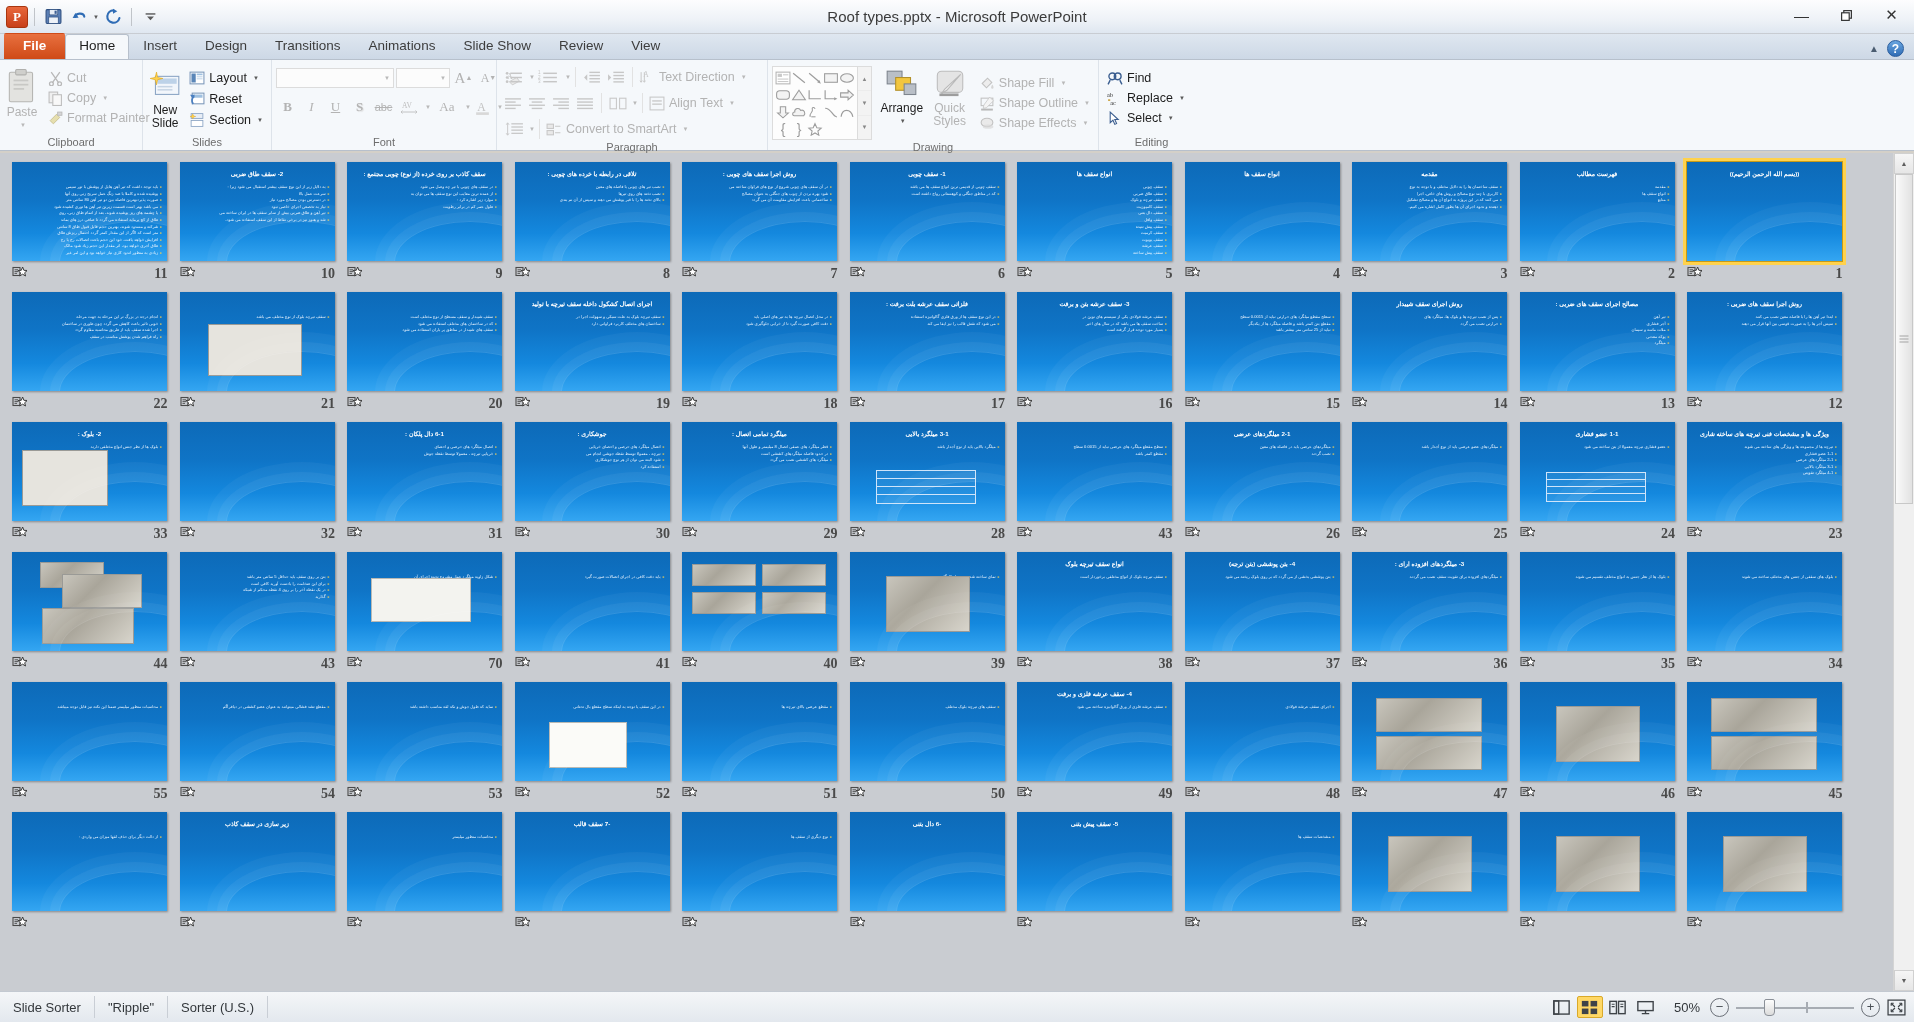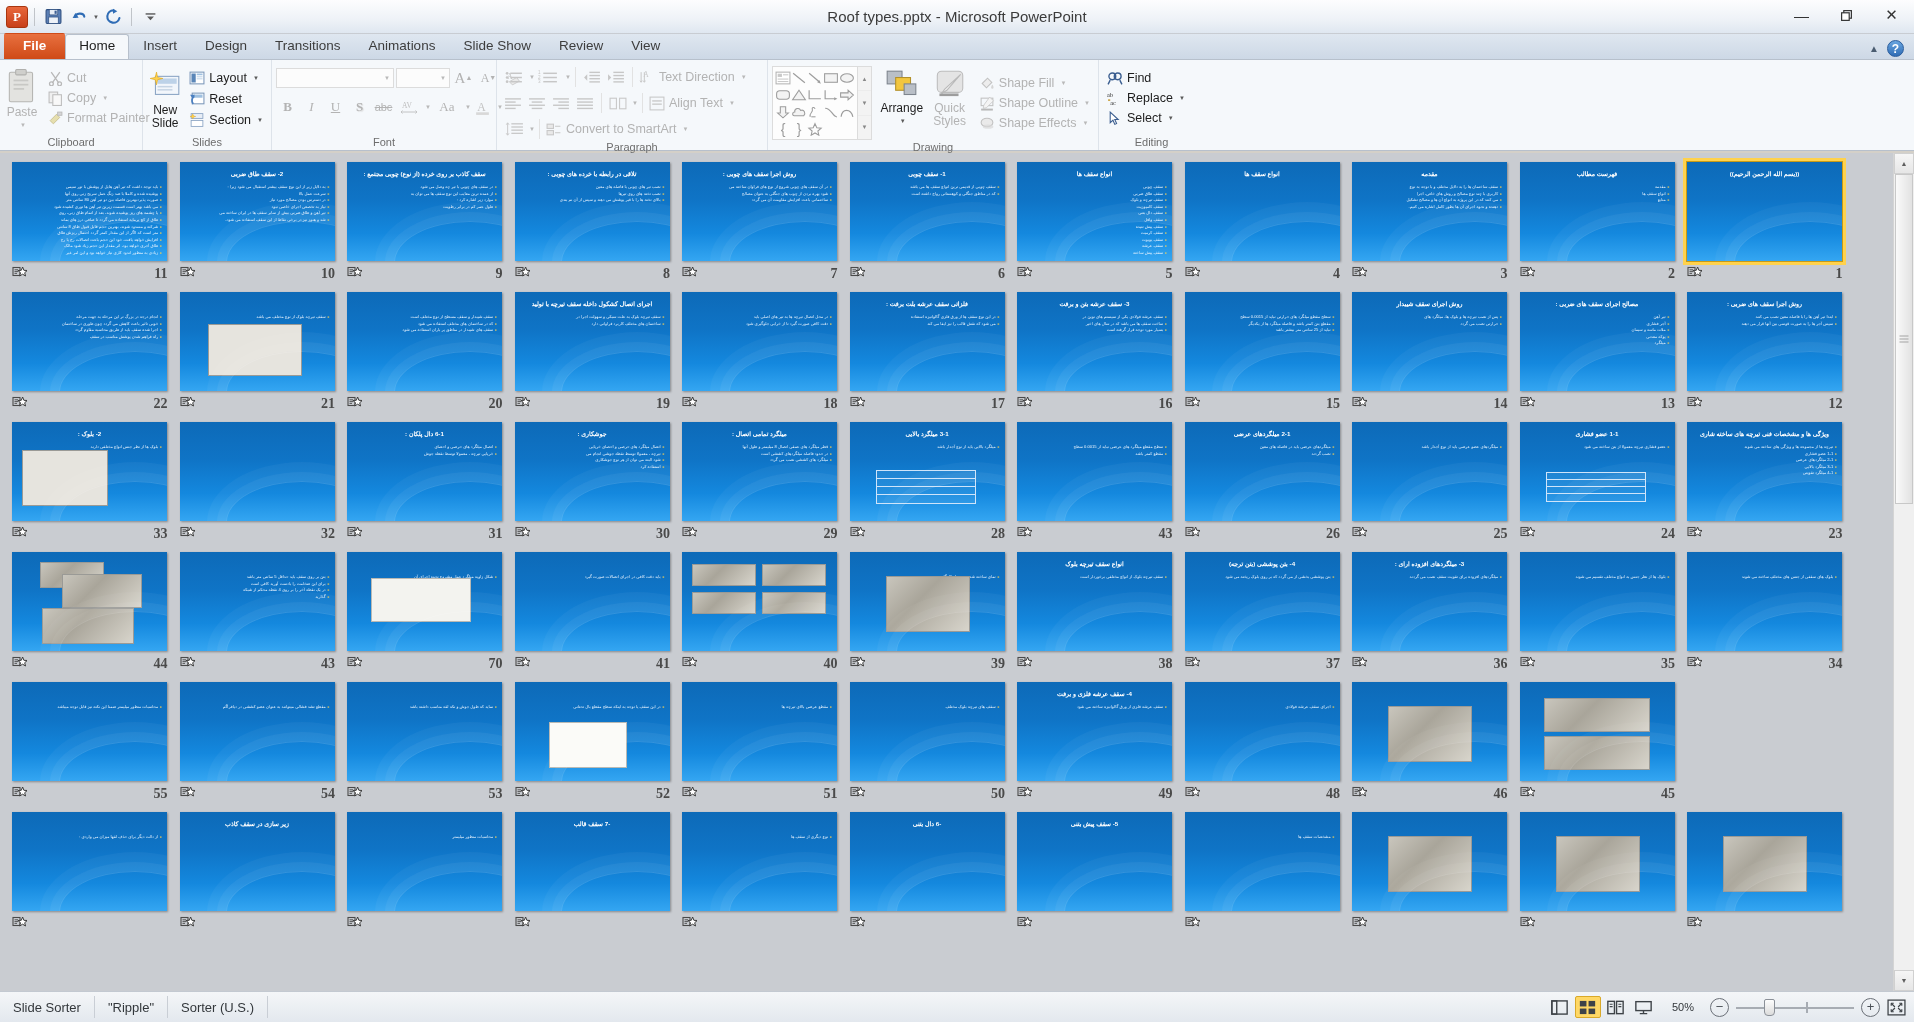--- a/index.html
+++ b/index.html
@@ -1598,6 +1598,20 @@
         </div>
         <div class="slidecell">
           <div class="thumb">
+            <div class="shape-img" style="left:24px;top:16px;width:106px;height:34px;background:linear-gradient(135deg,#c9c6bd,#a9a59a 40%,#d8d5cc);"></div>
+            <div class="shape-img" style="left:24px;top:54px;width:106px;height:34px;background:linear-gradient(135deg,#c9c6bd,#a9a59a 40%,#d8d5cc);"></div>
+          </div>
+          <div class="meta">
+            <span><svg width="15" height="15" viewBox="0 0 15 15">
+  <rect x="1" y="2.5" width="7" height="8" fill="none" stroke="#4a4a4a" stroke-width="1.1"></rect>
+  <path d="M2.5 4.8 L6 4.8 M2.5 6.6 L6 6.6 M2.5 8.4 L5 8.4" stroke="#4a4a4a" stroke-width=".9"></path>
+  <path d="M10.6 2 L11.9 5.3 L15.3 5.5 L12.7 7.7 L13.5 11 L10.6 9.2 L7.7 11 L8.5 7.7 L5.9 5.5 L9.3 5.3 Z" fill="#fff" stroke="#3a3a3a" stroke-width="1"></path>
+</svg></span>
+            <span class="num">47</span>
+          </div>
+        </div>
+        <div class="slidecell">
+          <div class="thumb">
             <div class="shape-img" style="left:36px;top:24px;width:84px;height:56px;background:linear-gradient(135deg,#c9c6bd,#a9a59a 40%,#d8d5cc);"></div>
           </div>
           <div class="meta">

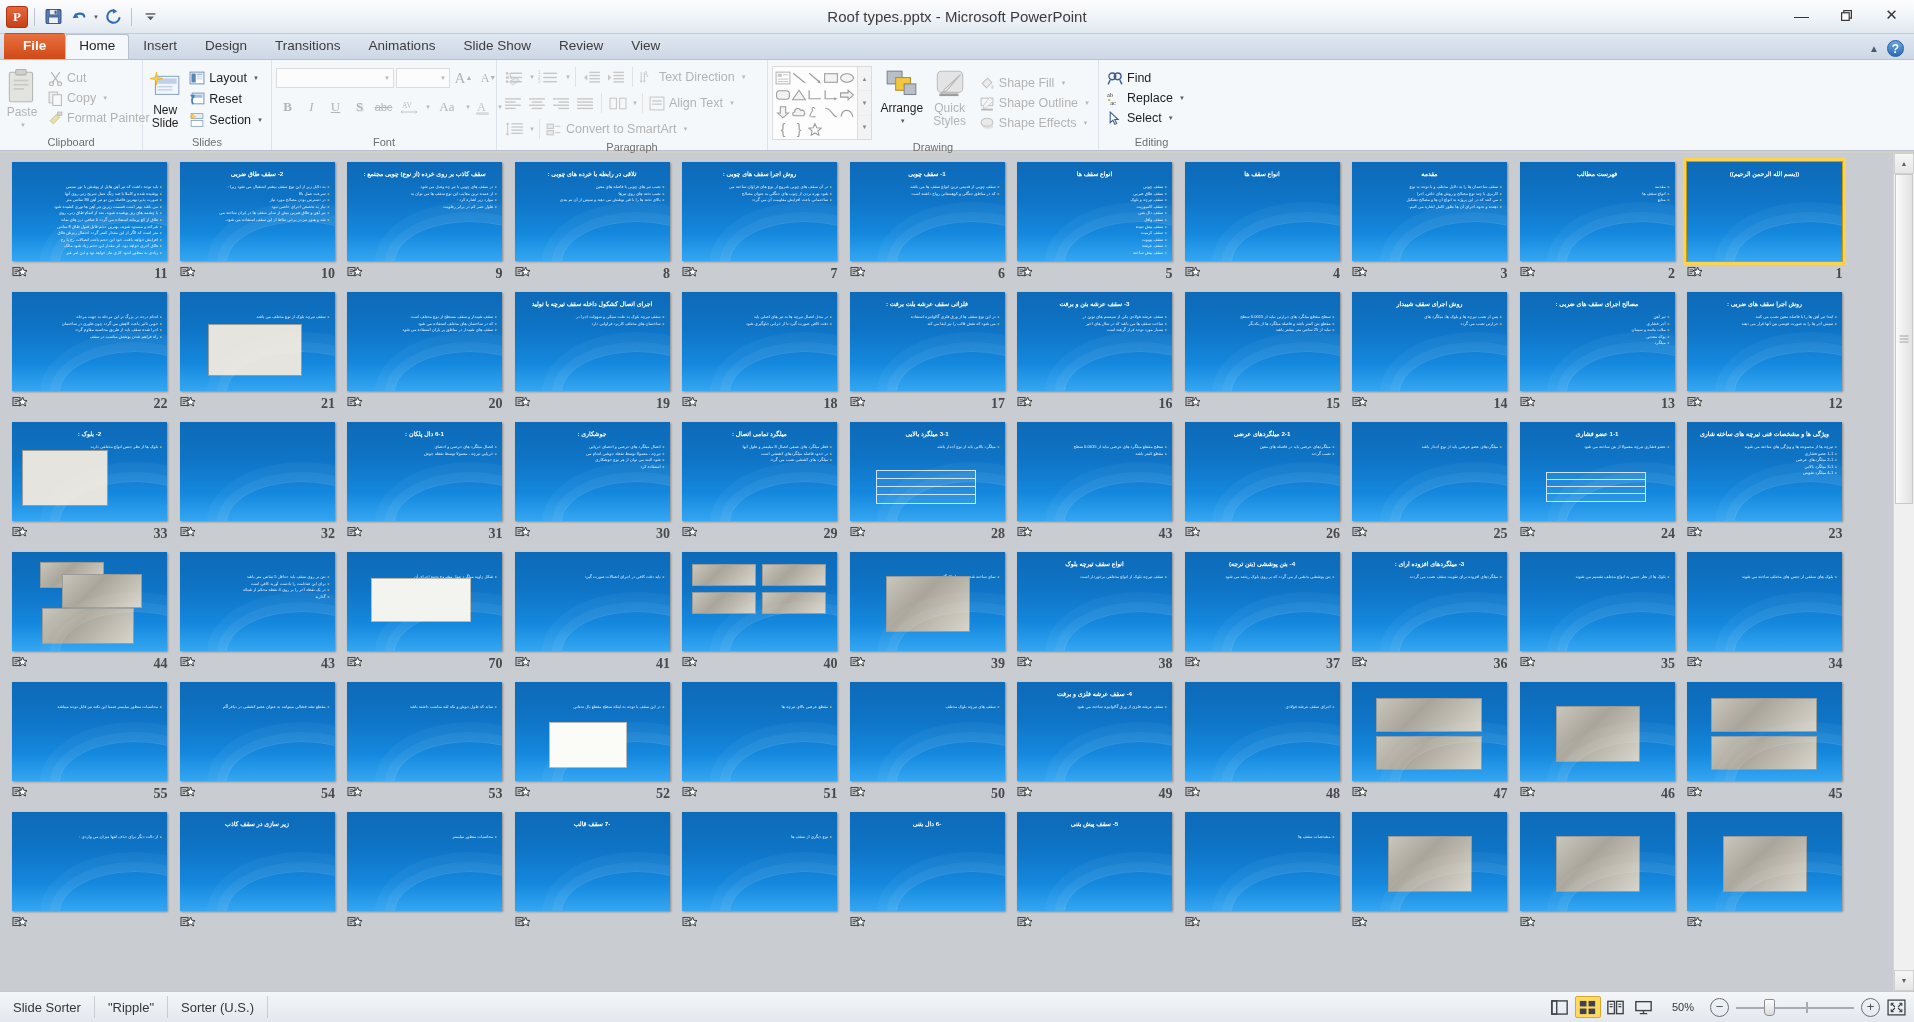--- a/index.html
+++ b/index.html
@@ -125,7 +125,7 @@
   .vbtn { width:26px; height:22px; display:flex; align-items:center; justify-content:center;
     margin:0 1px; border:1px solid transparent; border-radius:2px; }
   .vbtn.act { background:#ffd866; border-color:#d9a92a; }
-  .zoomtxt { padding:0 16px 0 14px; font-size:11px;text-align:center; }
+  .zoomtxt { padding:0 10px 0 14px; font-size:13px;text-align:center; }
   .zcirc { width:19px; height:19px; border-radius:50%; border:1.5px solid #6b7078;
     display:flex; align-items:center; justify-content:center; font-size:13px;
     color:#4a4f56; line-height:0; }

